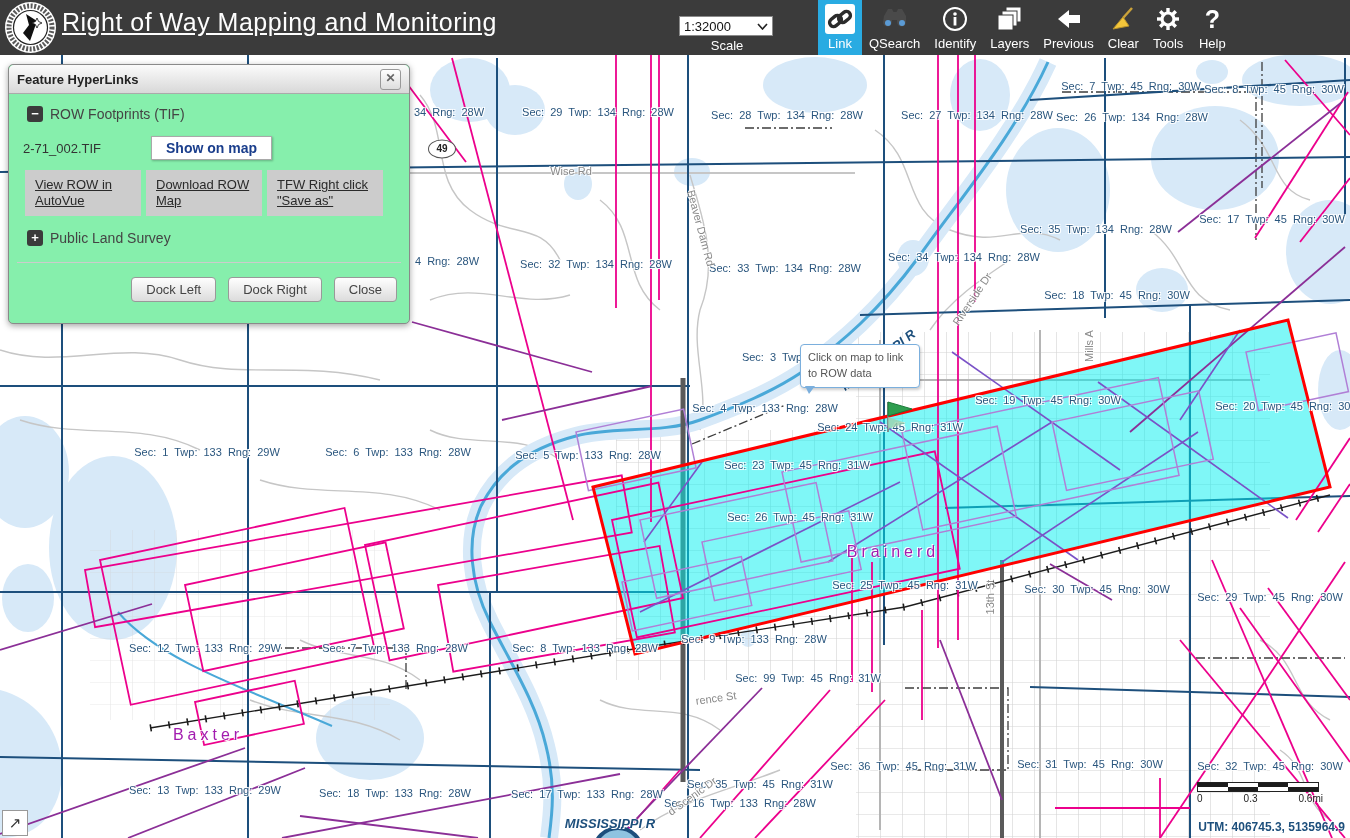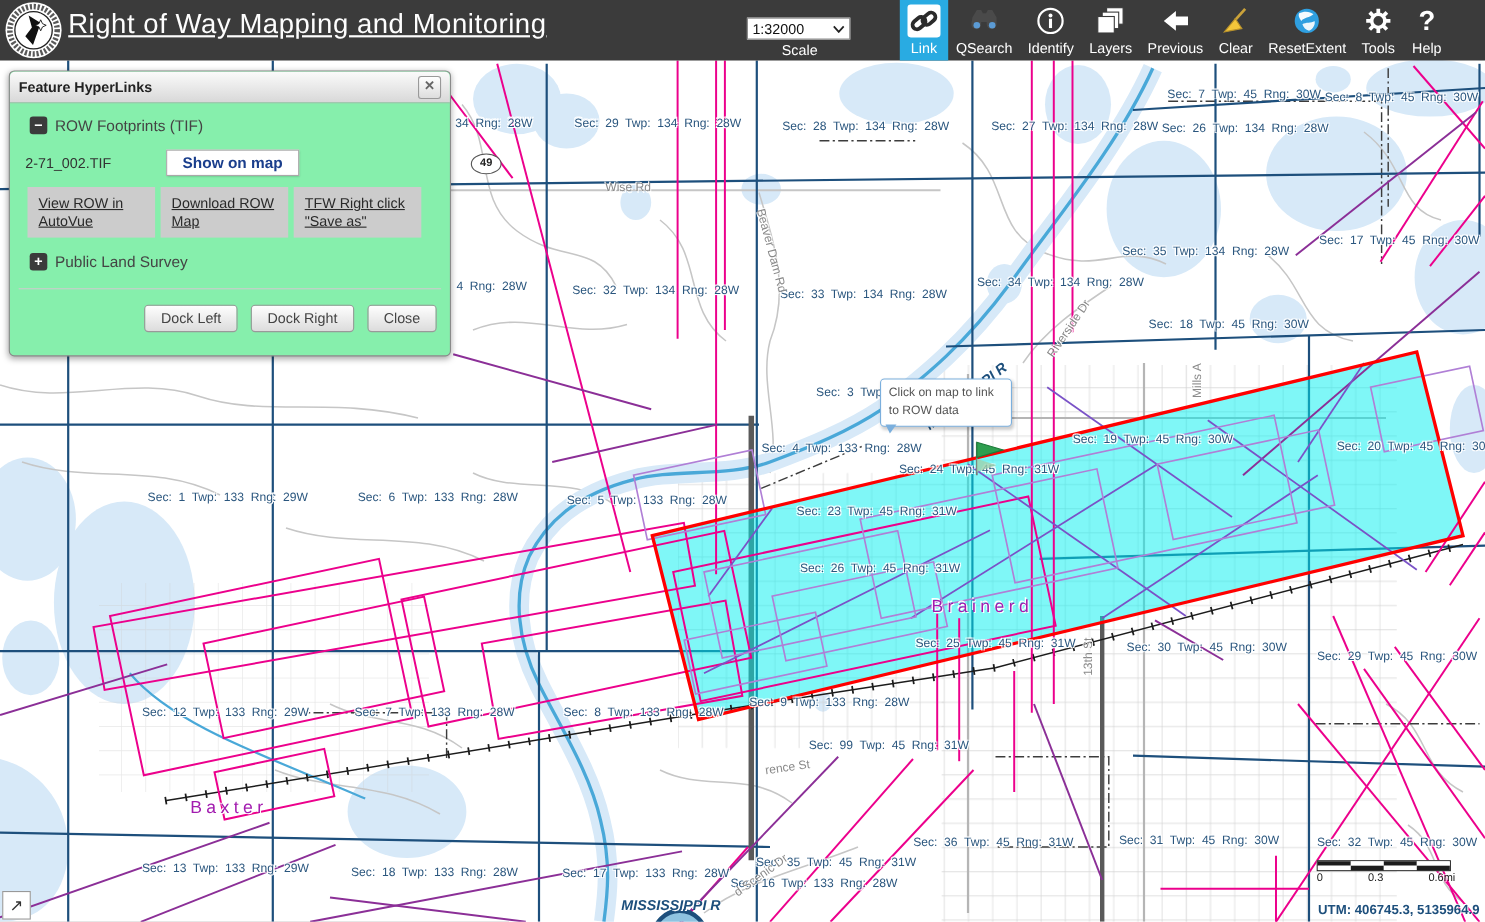--- a/index.html
+++ b/index.html
@@ -479,16 +479,6 @@
       <div class="tb-item">
         <span class="tb-iconbox">
           <svg width="26" height="26">
-              <circle cx="13" cy="13" r="11" fill="#2f9fe0"></circle>
-          <path d="M6,6 C10,4 16,4 19,7 C16,10 10,10 8,13 C6,10 5,8 6,6 Z" fill="#fff" opacity="0.95"></path>
-          <path d="M9,16 C12,14 17,15 20,13 C21,16 19,20 15,22 C12,21 10,19 9,16 Z" fill="#fff" opacity="0.9"></path>
-            </svg>
-        </span>
-        <span class="tb-label">ResetExtent</span>
-      </div>
-      <div class="tb-item">
-        <span class="tb-iconbox">
-          <svg width="26" height="26">
               <g stroke="#fff" stroke-width="3.4">
           <line x1="13" y1="2" x2="13" y2="24"></line>
                 <line x1="2" y1="13" x2="24" y2="13"></line>

